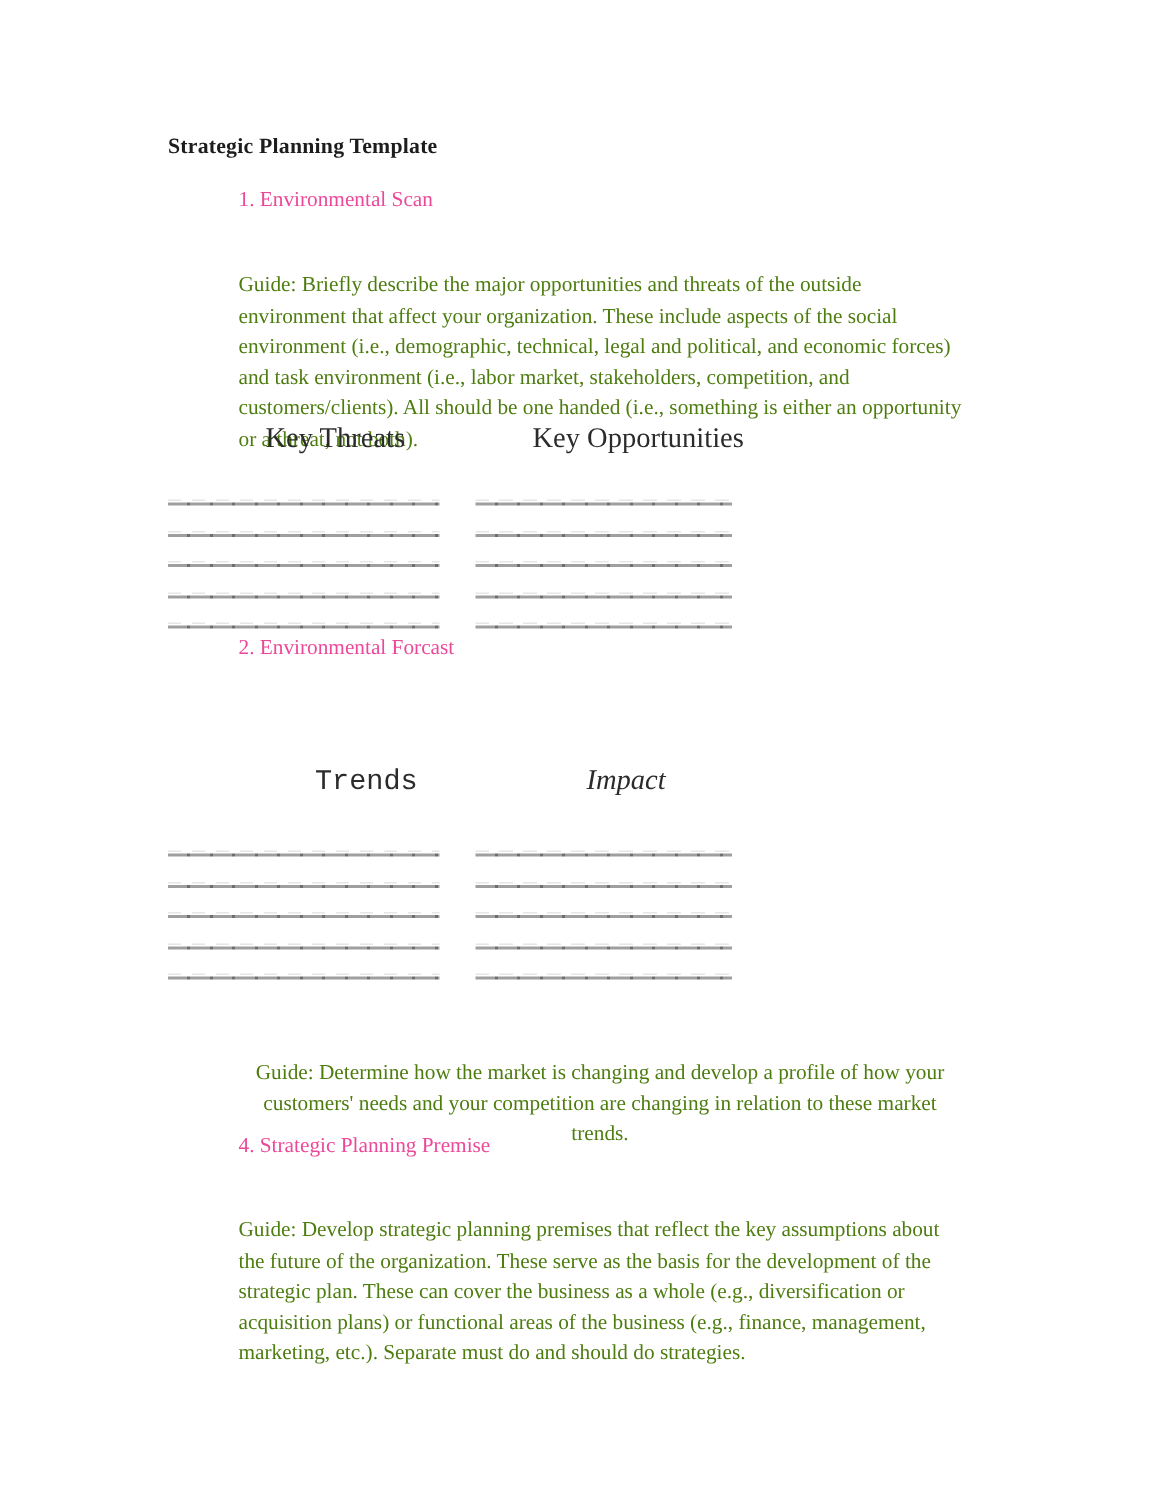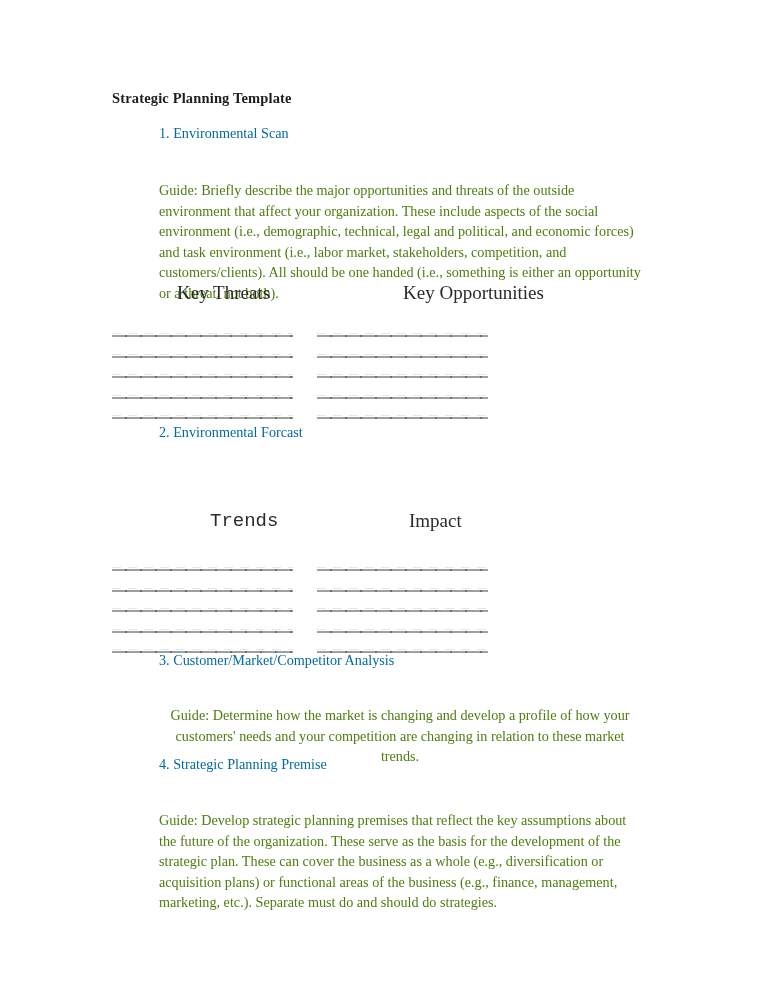--- a/index.html
+++ b/index.html
@@ -41,7 +41,7 @@
     position: absolute;
     left: 159px;
     font-size: 14.2px;
-    color: #0369a1;
+    color: #ec4899;
     white-space: nowrap;
   }
 

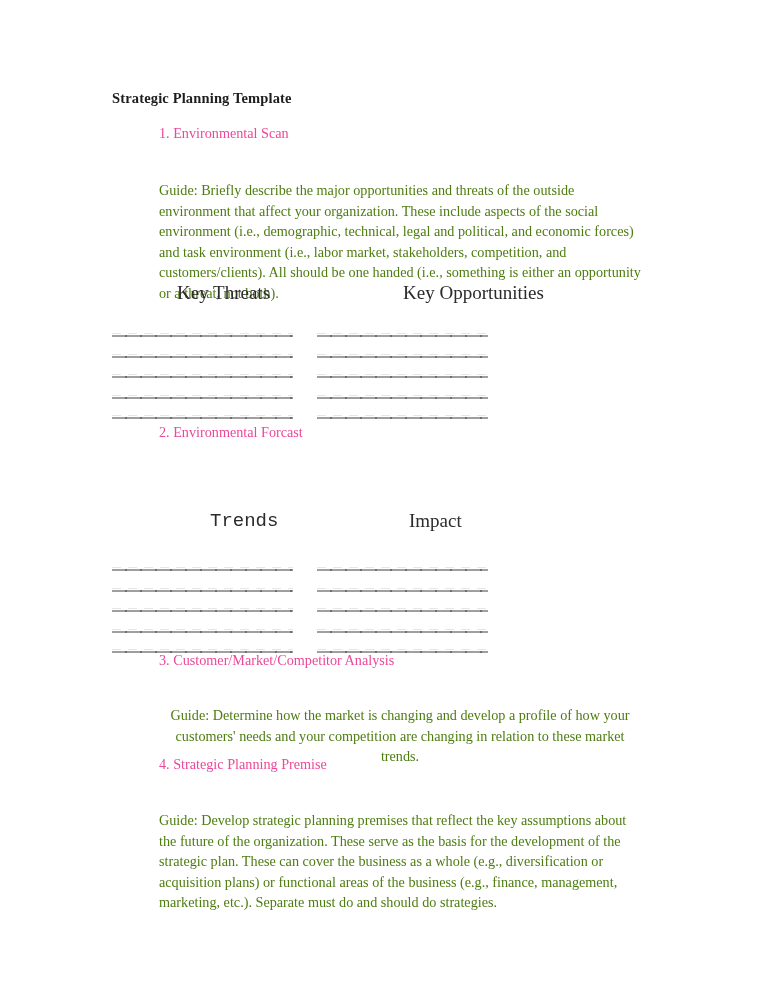--- a/index.html
+++ b/index.html
@@ -129,7 +129,7 @@
   <div class="fill-block" style="top:282px;">
     <div class="fill-header">
       <span class="col-label" style="left:65px;">Key Threats</span>
-      <span class="col-label" style="left:243px;margin-left:48px;">Key Opportunities</span>
+      <span class="col-label" style="left:243px;">Key Opportunities</span>
     </div>
     <div class="fill-rows" style="margin-top:22px;">
       <div class="fill-row">

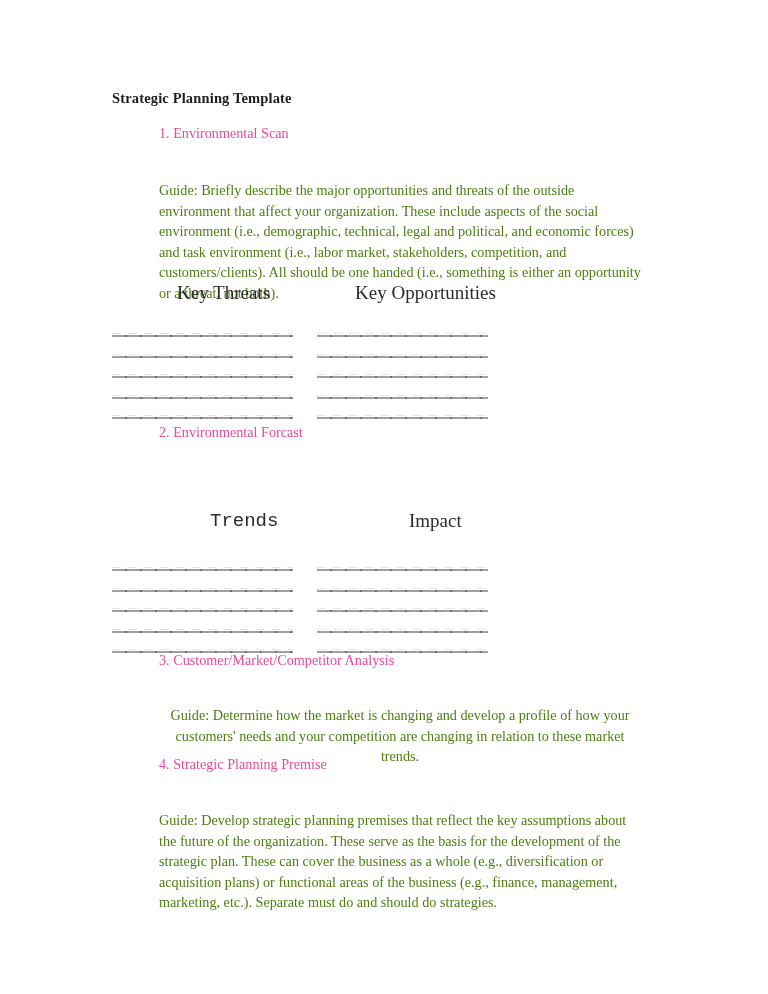--- a/index.html
+++ b/index.html
@@ -181,7 +181,7 @@
   <div class="fill-block" style="top:510px;">
     <div class="fill-header">
       <span class="col-label" style="left:98px;font-family:Liberation Mono, monospace;">Trends</span>
-      <span class="col-label" style="left:297px;">Impact</span>
+      <span class="col-label" style="left:279px;font-style:italic;">Impact</span>
     </div>
     <div class="fill-rows" style="margin-top:28px;">
       <div class="fill-row">

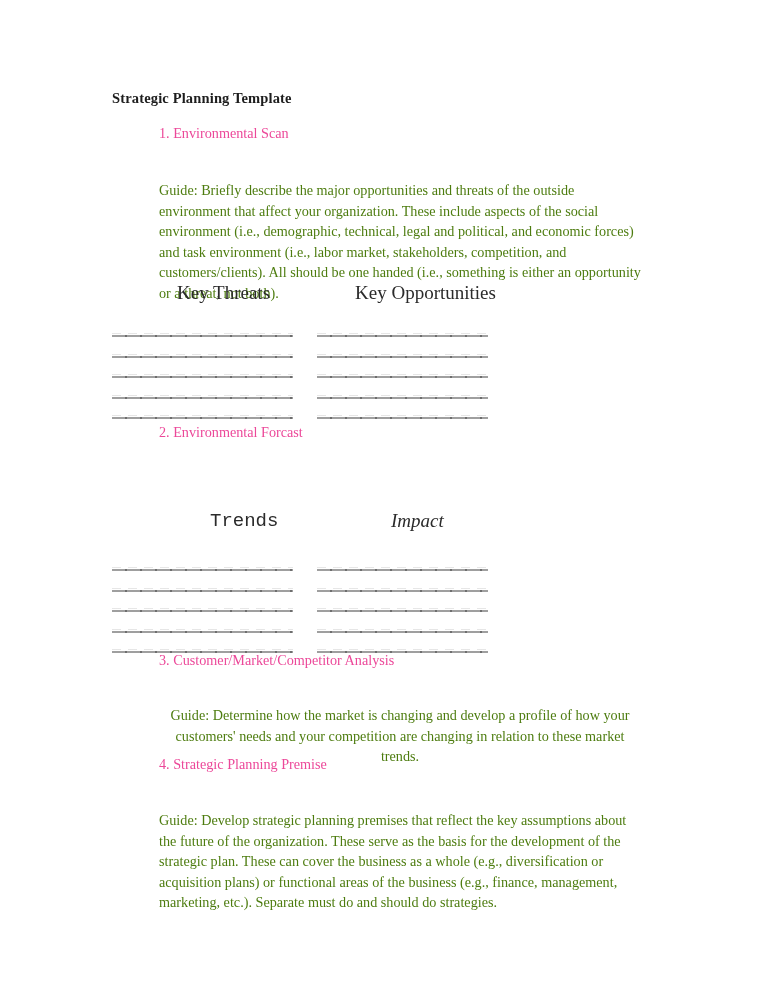--- a/index.html
+++ b/index.html
@@ -227,7 +227,6 @@
     </div>
   </div>
 
-  <div class="section-heading" style="top:652px;">3. Customer/Market/Competitor Analysis</div>
 
   <div class="guide-para" style="top:685px;text-align:center;">Guide: Determine how the market is changing and develop a profile of how your customers' needs and your competition are changing in relation to these market trends.</div>
 

